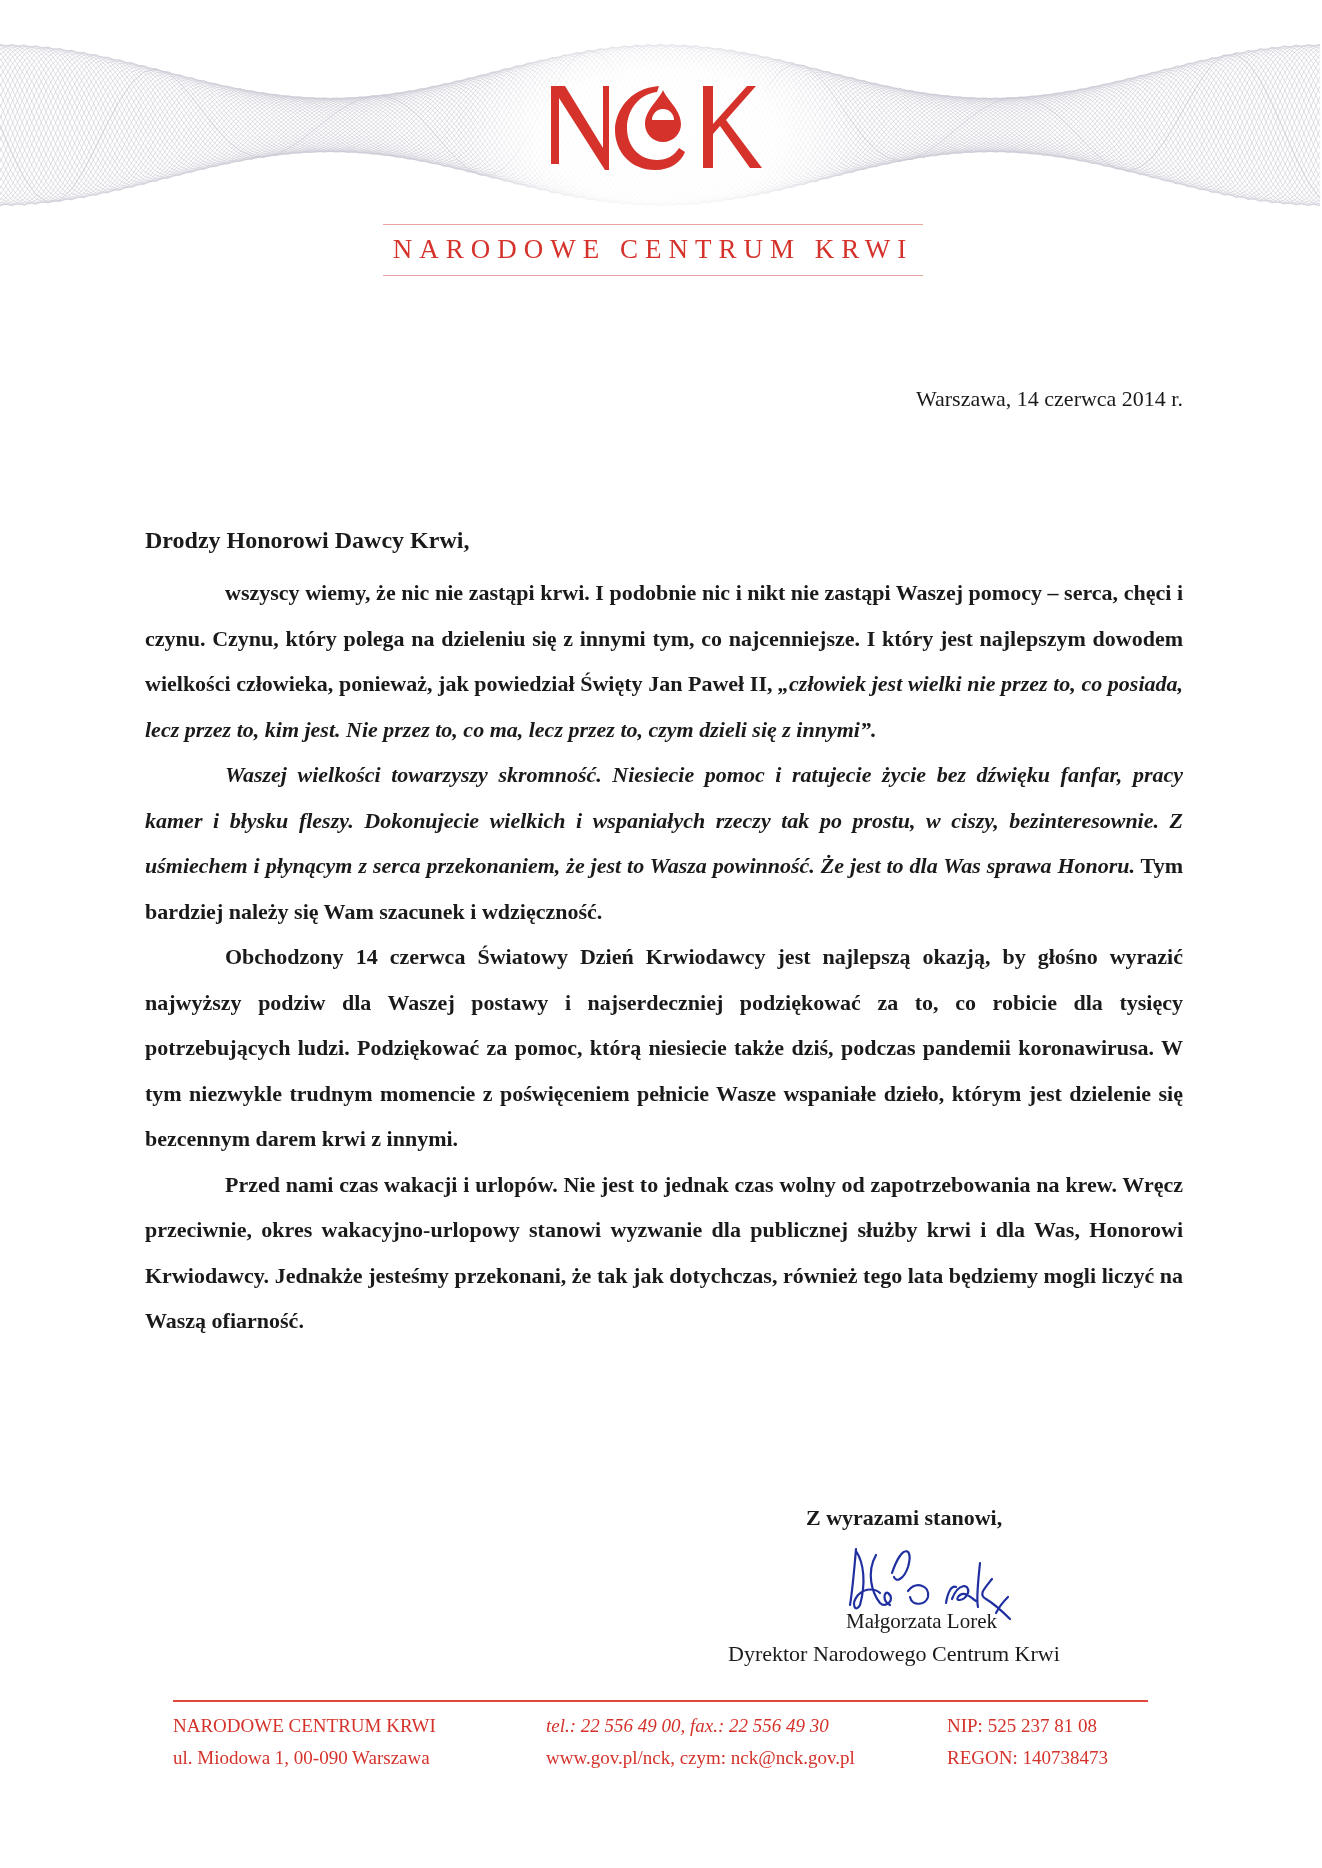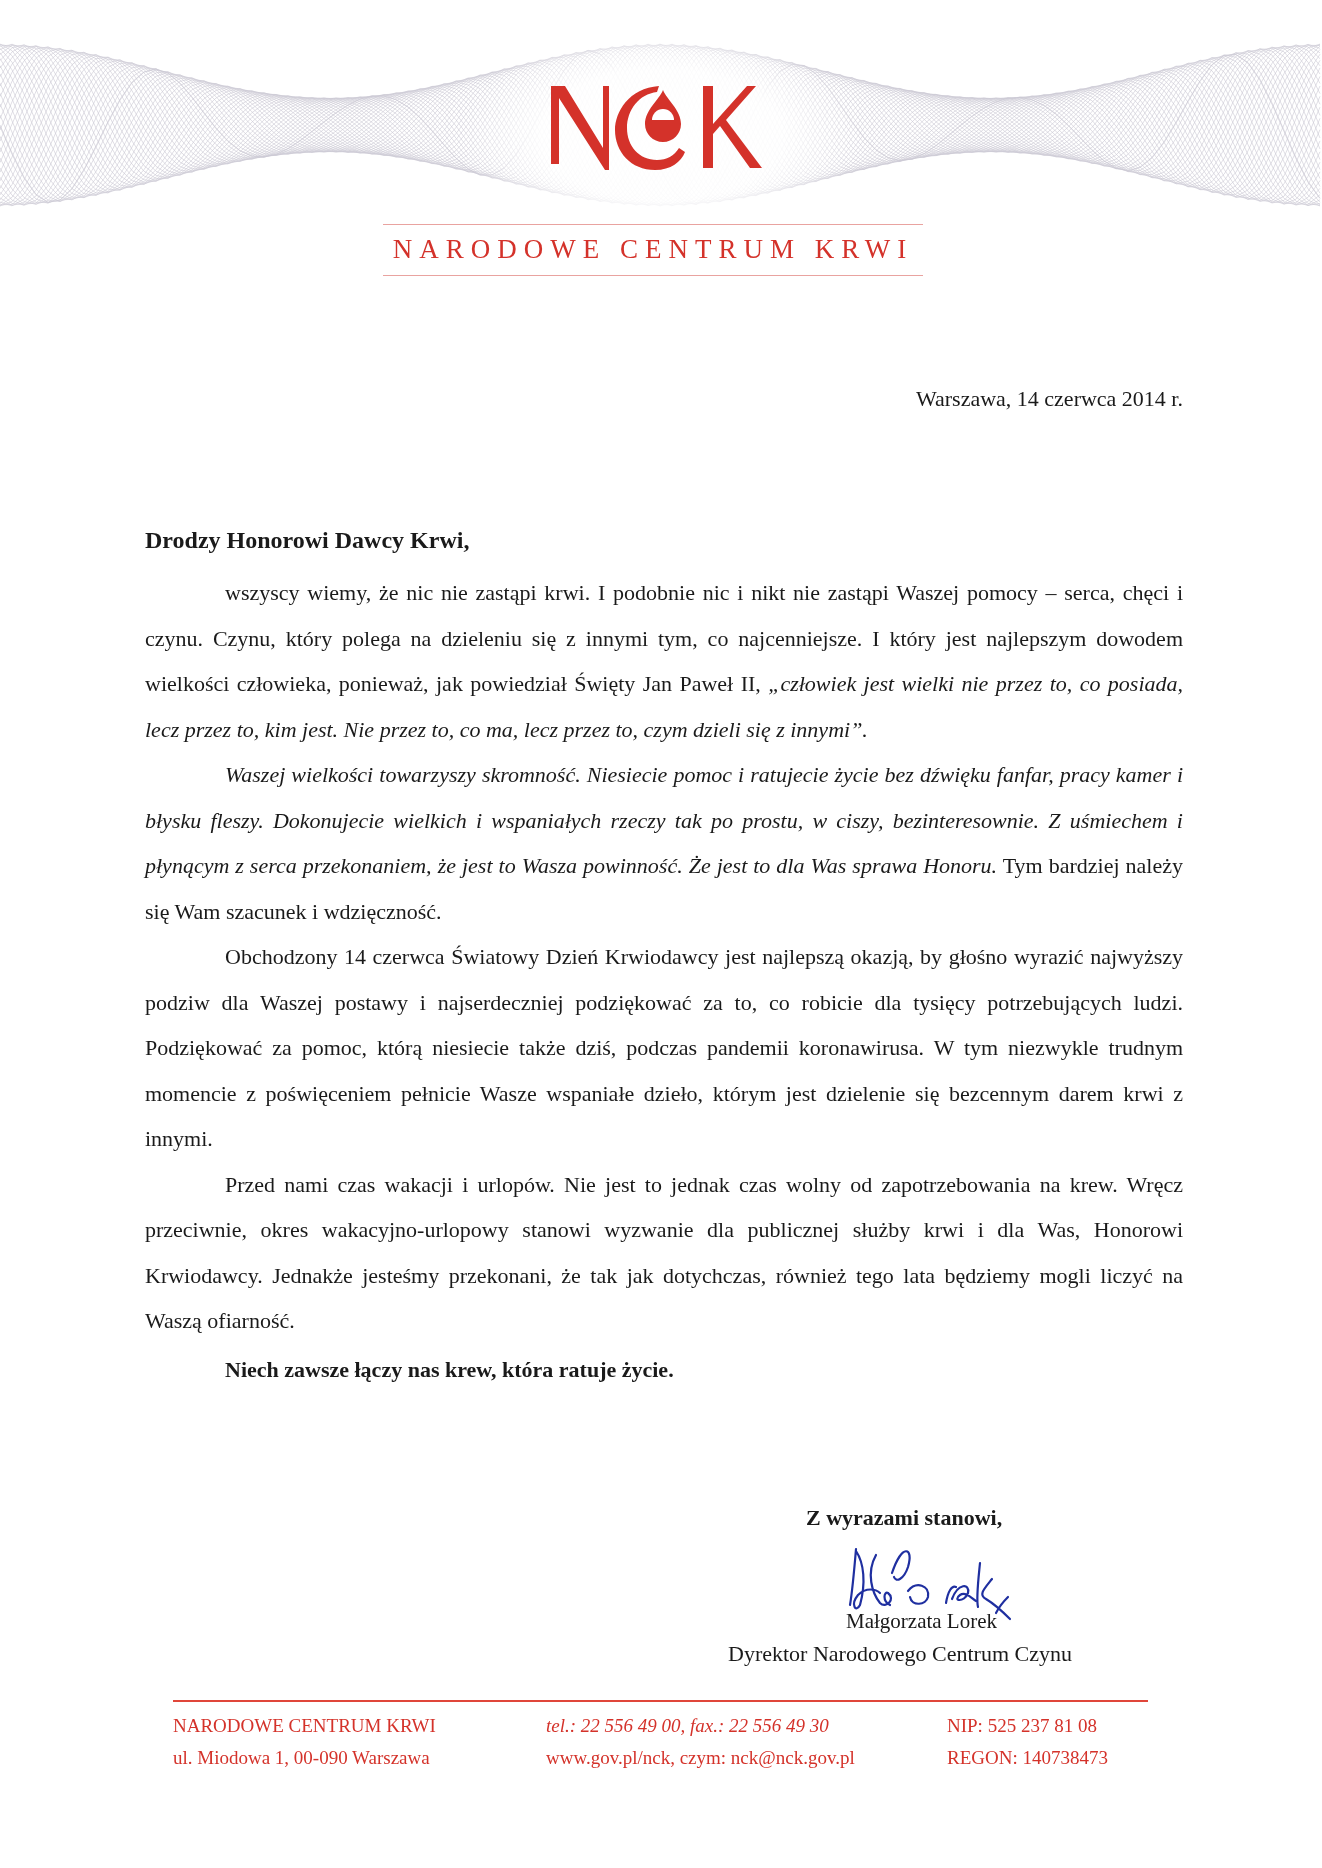--- a/index.html
+++ b/index.html
@@ -14,7 +14,7 @@
   .salutation { position:absolute; left:145px; top:527px; font-size:24px; font-weight:bold; }
   .body-text { position:absolute; left:145px; width:1038px; top:570px; font-size:22px;
                line-height:45.5px; text-align:justify; }
-  .body-text p { margin:0; text-indent:80px; }
+  .body-text p { margin:0; text-indent:80px;font-weight:bold; }
   .body-text em { font-style:italic; }
   .body-text .closing { font-weight:bold; margin-top:3px; }
   .regards { position:absolute; left:806px; top:1505px; font-size:22px; font-weight:bold; }

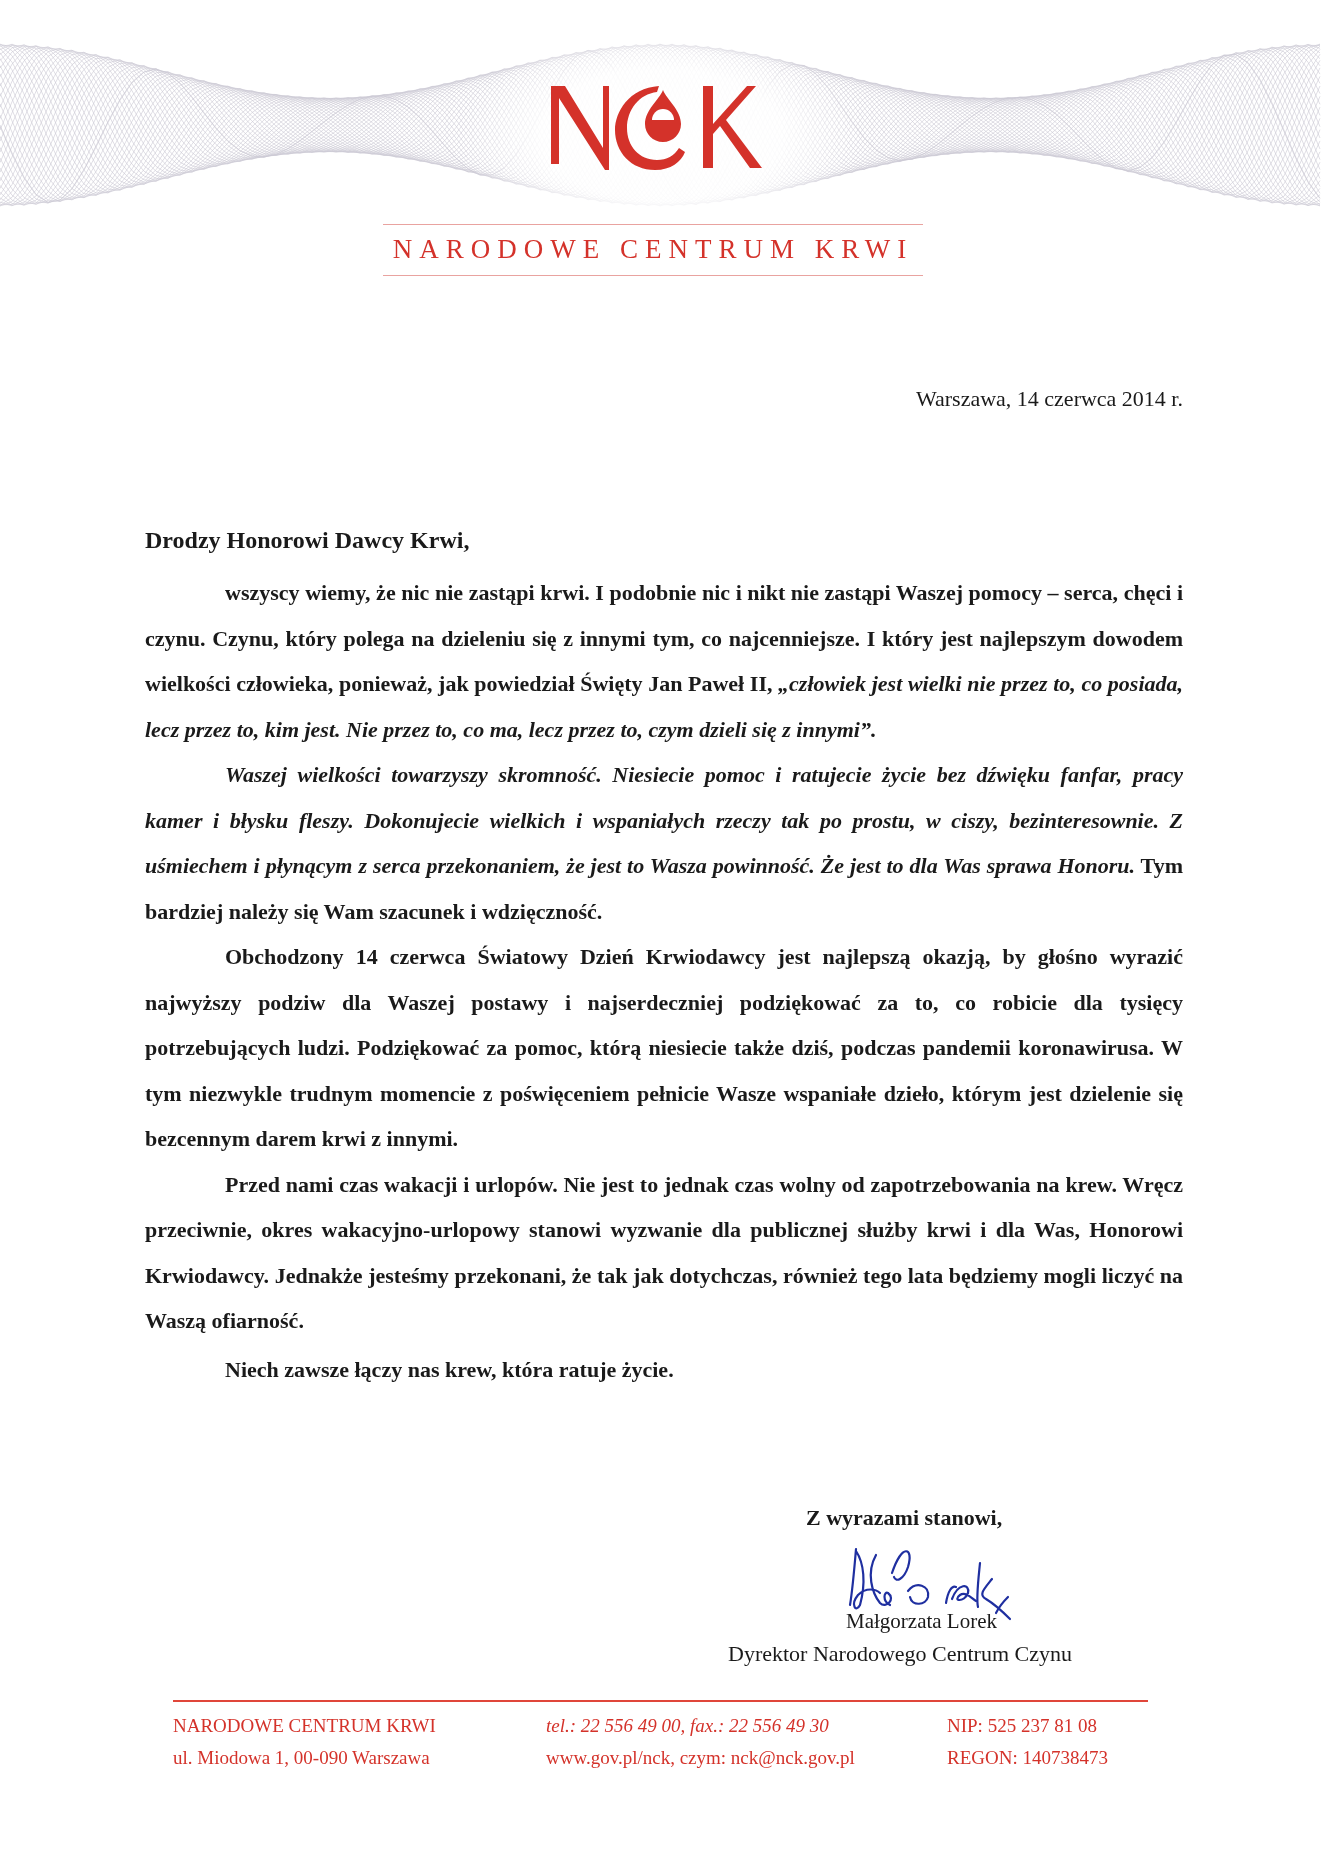--- a/index.html
+++ b/index.html
@@ -112,7 +112,6 @@
   <p><em>Waszej wielkości towarzyszy skromność. Niesiecie pomoc i ratujecie życie bez dźwięku fanfar, pracy kamer i błysku fleszy. Dokonujecie wielkich i wspaniałych rzeczy tak po prostu, w ciszy, bezinteresownie. Z uśmiechem i płynącym z serca przekonaniem, że jest to Wasza powinność. Że jest to dla Was sprawa Honoru.</em><span> Tym bardziej należy się Wam szacunek i wdzięczność.</span></p>
   <p><span>Obchodzony 14 czerwca Światowy Dzień Krwiodawcy jest najlepszą okazją, by głośno wyrazić najwyższy podziw dla Waszej postawy i najserdeczniej podziękować za to, co robicie dla tysięcy potrzebujących ludzi. Podziękować za pomoc, którą niesiecie także dziś, podczas pandemii koronawirusa. W tym niezwykle trudnym momencie z poświęceniem pełnicie Wasze wspaniałe dzieło, którym jest dzielenie się bezcennym darem krwi z innymi.</span></p>
   <p><span>Przed nami czas wakacji i urlopów. Nie jest to jednak czas wolny od zapotrzebowania na krew. Wręcz przeciwnie, okres wakacyjno-urlopowy stanowi wyzwanie dla publicznej służby krwi i dla Was, Honorowi Krwiodawcy. Jednakże jesteśmy przekonani, że tak jak dotychczas, również tego lata będziemy mogli liczyć na Waszą ofiarność.</span></p>
-  <p class="closing">Niech zawsze łączy nas krew, która ratuje życie.</p>
 </div>
 
 <div class="regards">Z wyrazami stanowi,</div>

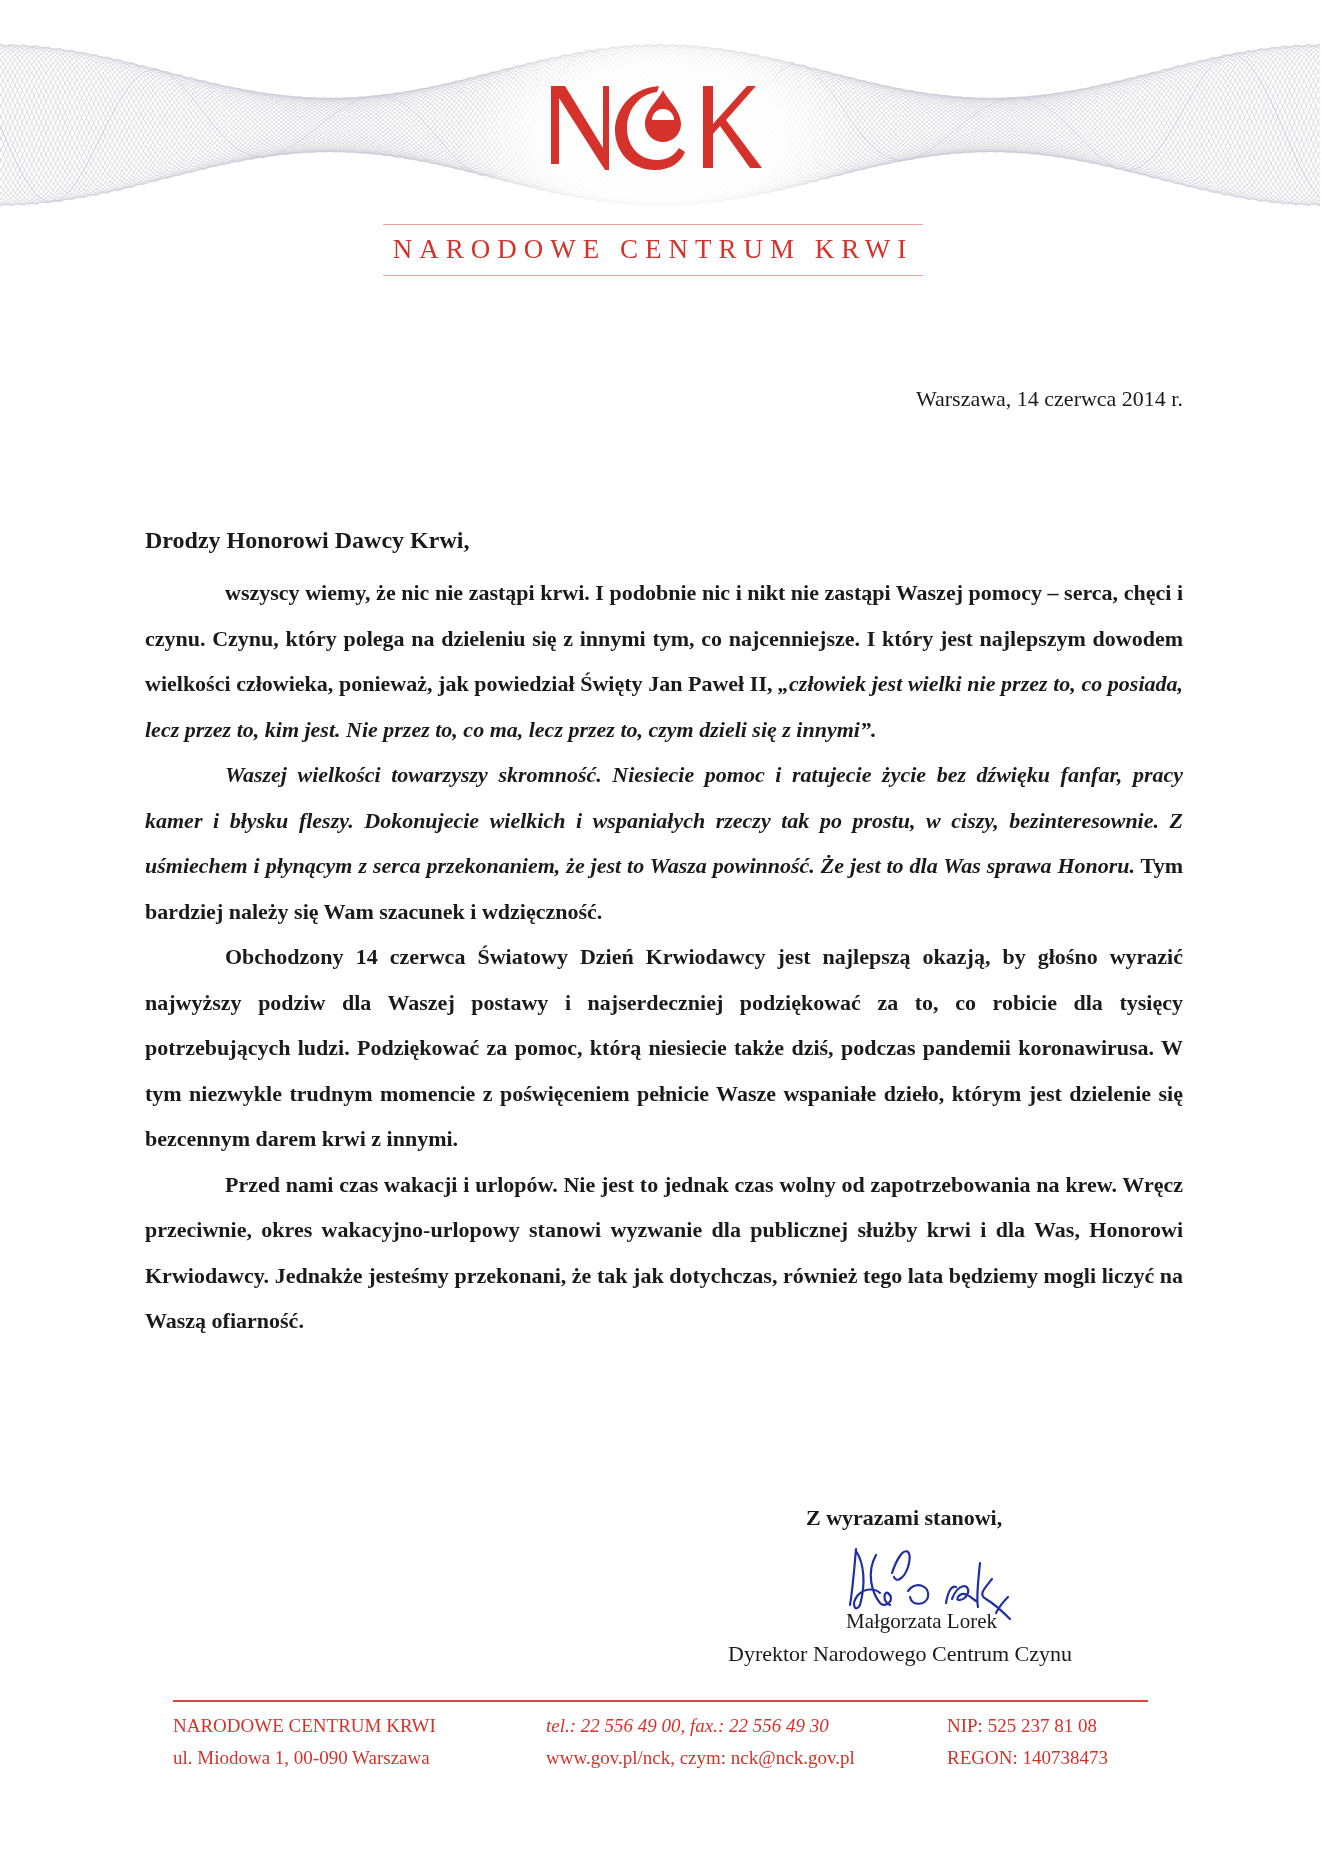--- a/index.html
+++ b/index.html
@@ -128,7 +128,7 @@
 </svg>
 
 <div class="signer">Małgorzata Lorek</div>
-<div class="signer-role">Dyrektor Narodowego Centrum Czynu</div>
+<div class="signer-role">Dyrektor Narodowego Centrum Krwi</div>
 
 <div class="ftr-line"></div>
 

